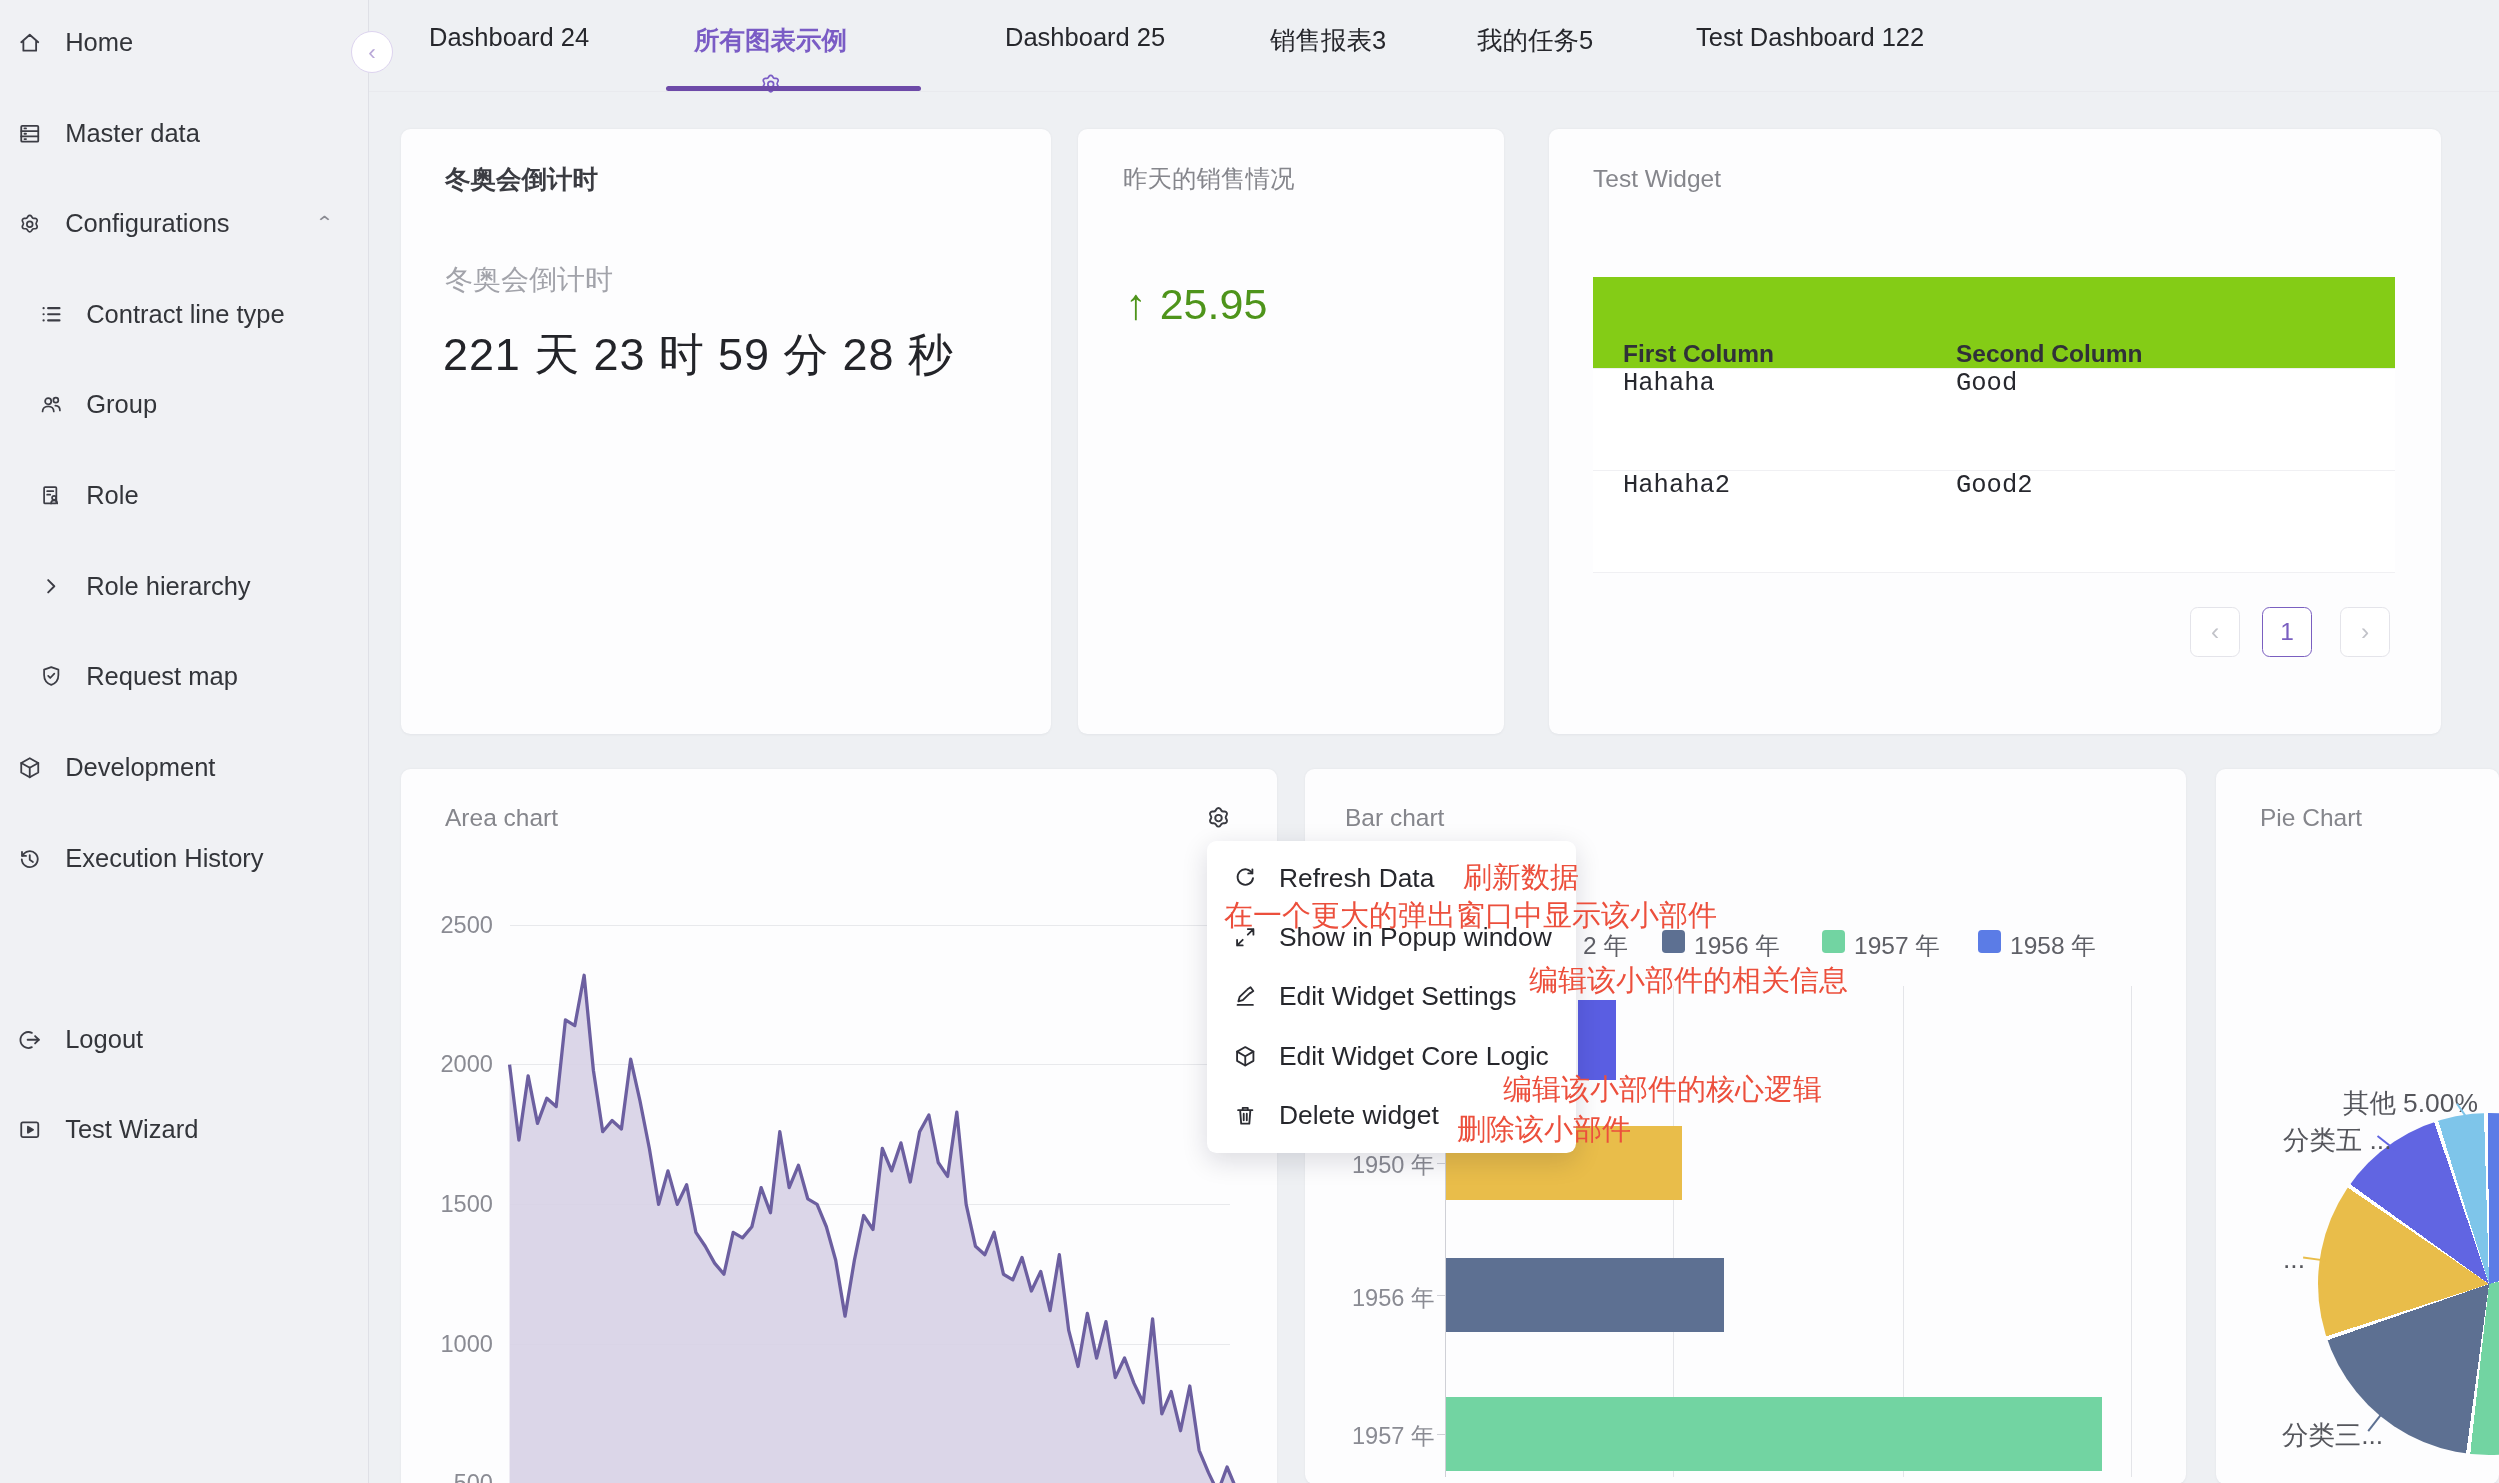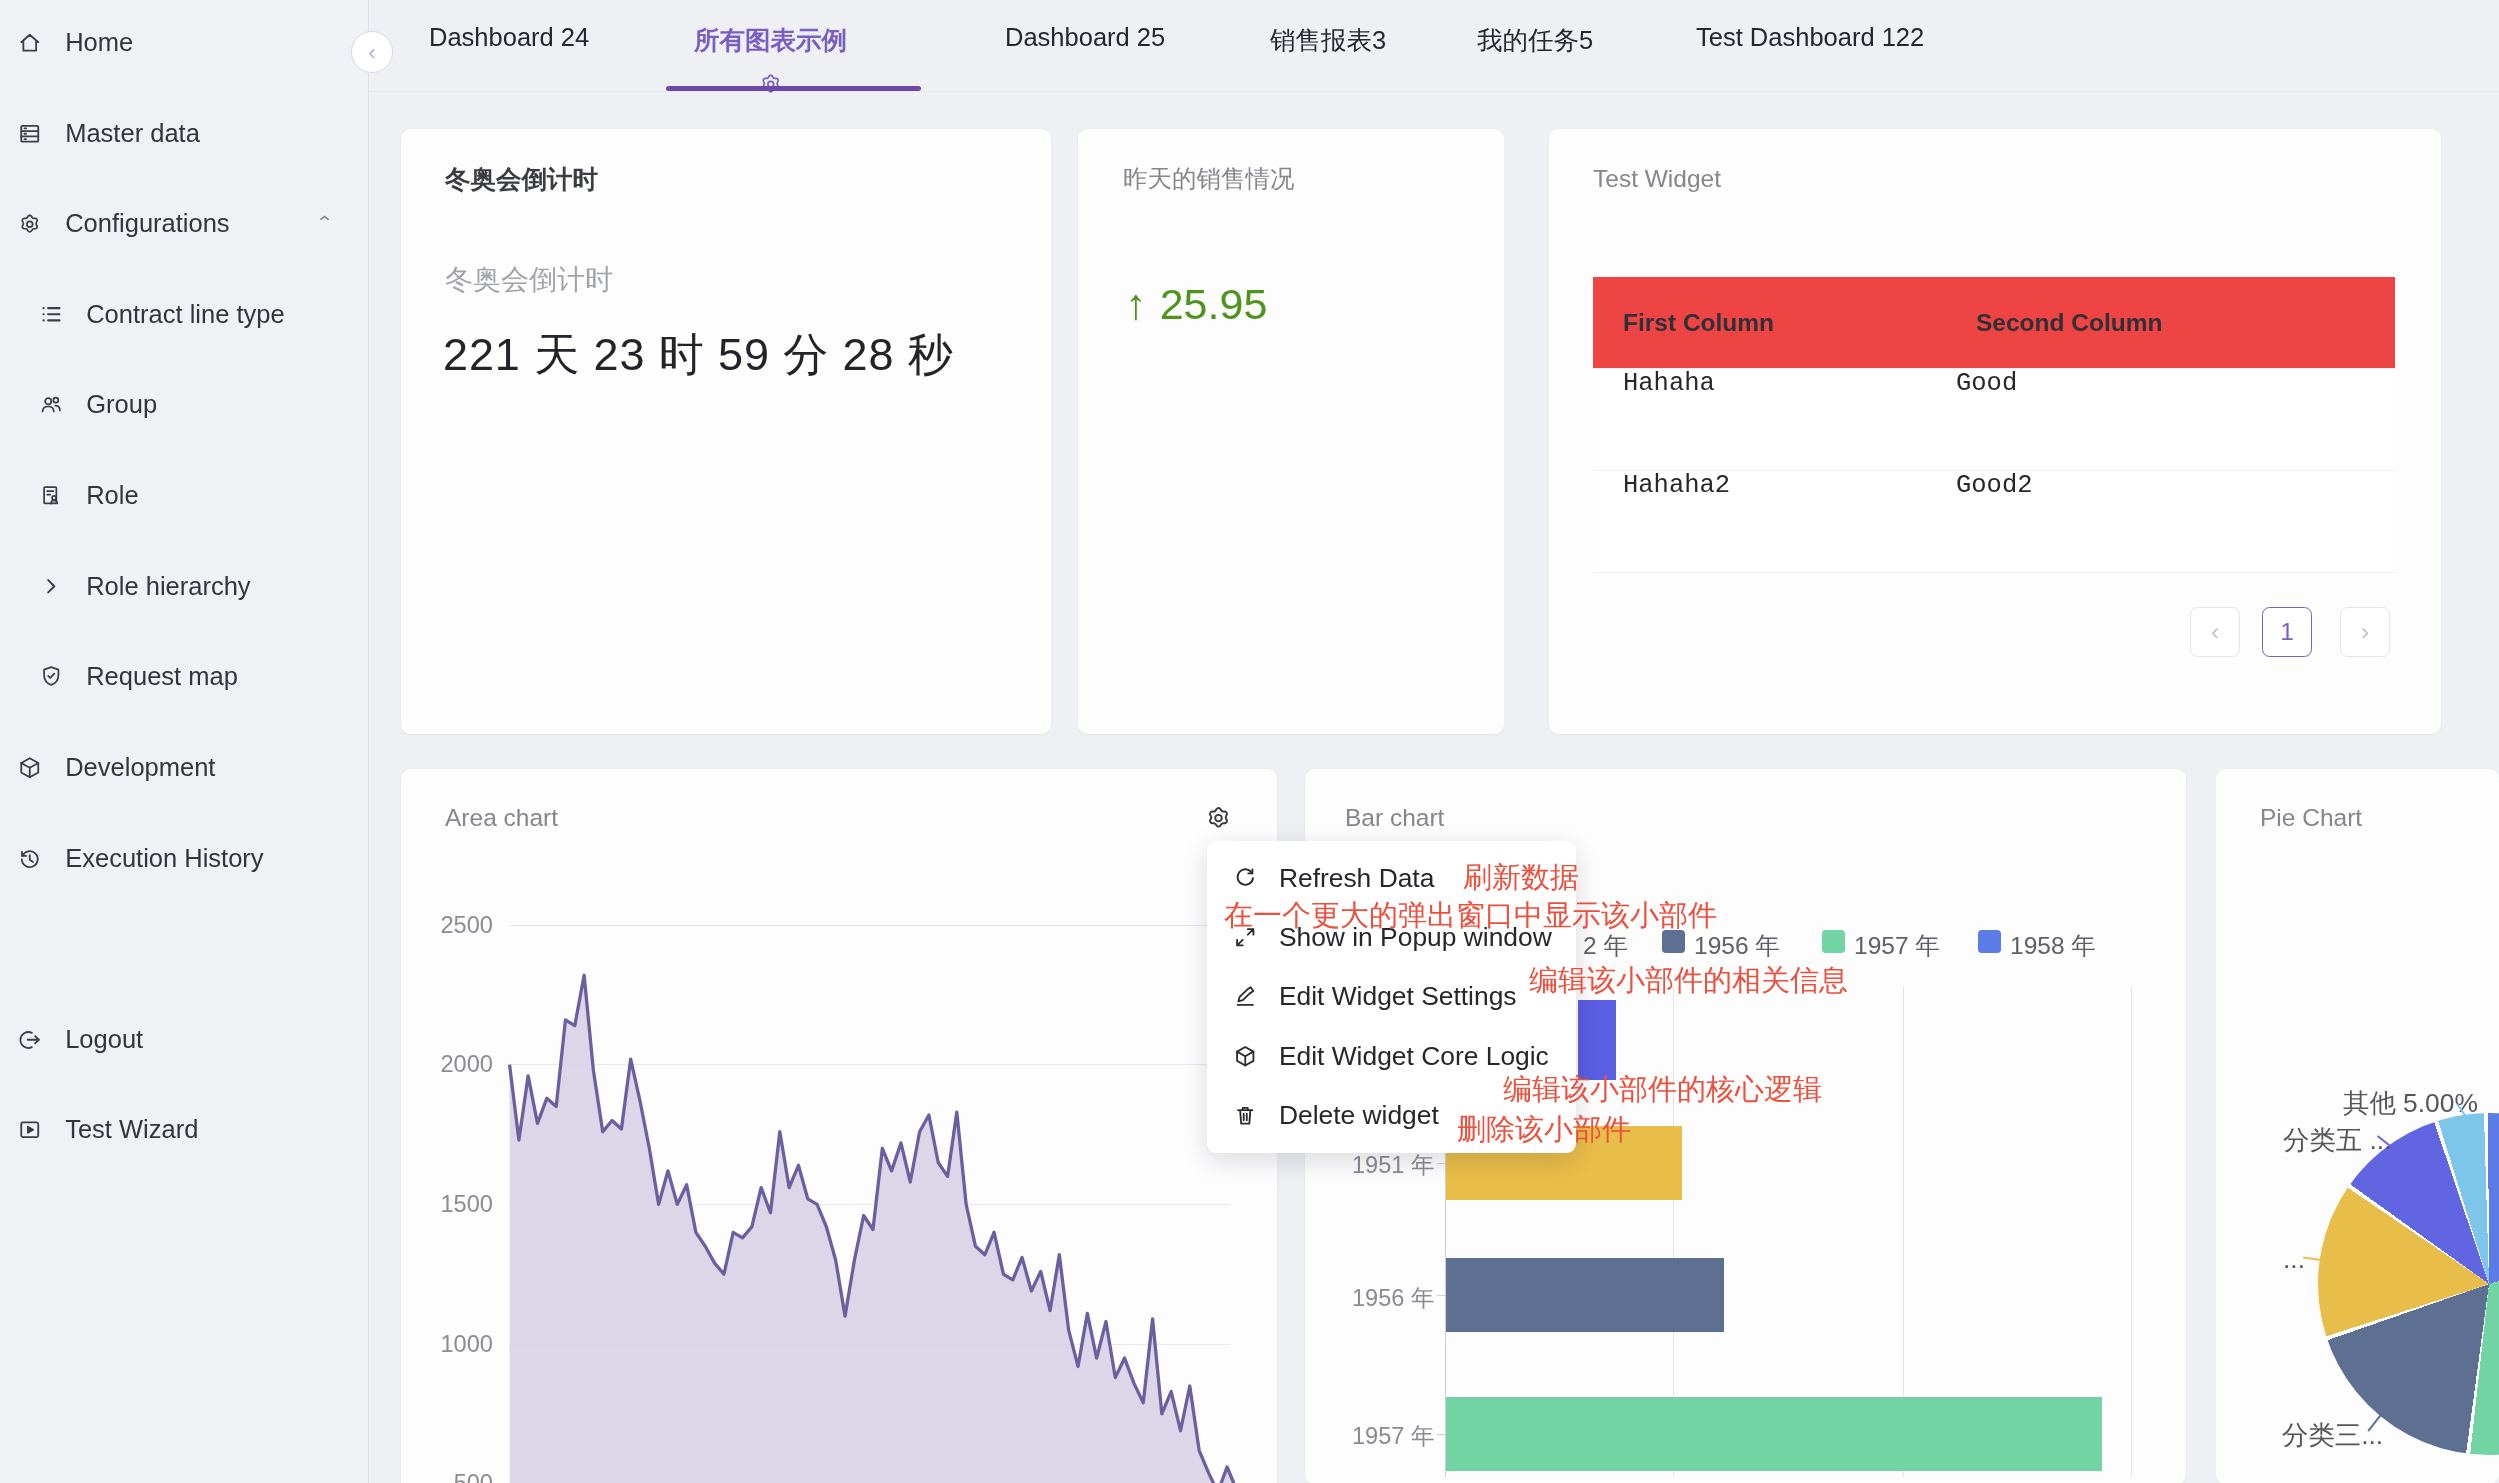--- a/index.html
+++ b/index.html
@@ -32,7 +32,7 @@
   .sales-value{position:absolute;font-size:43px;color:#4e941b;font-weight:500;display:flex;align-items:center;gap:13.2px;}
   
   .twtable{position:absolute;left:44px;top:148px;width:802px;}
-  .tw-header{display:flex;height:91px;background:#ef4444;border-bottom:0.9px solid #eef0f2;align-items:center;gap:20px;}
+  .tw-header{display:flex;height:91px;background:#84cc16;border-bottom:0.9px solid #eef0f2;align-items:flex-end;}
   .tw-row{display:flex;height:101px;border-bottom:0.9px solid #f0f0f3;background:#fff;font-family:Liberation Mono, monospace;}
   .tw-c1{width:363px;padding-left:30px;box-sizing:border-box;font-size:25.5px;color:#27282e;}
   .tw-c2{flex:1;font-size:25.5px;color:#27282e;}

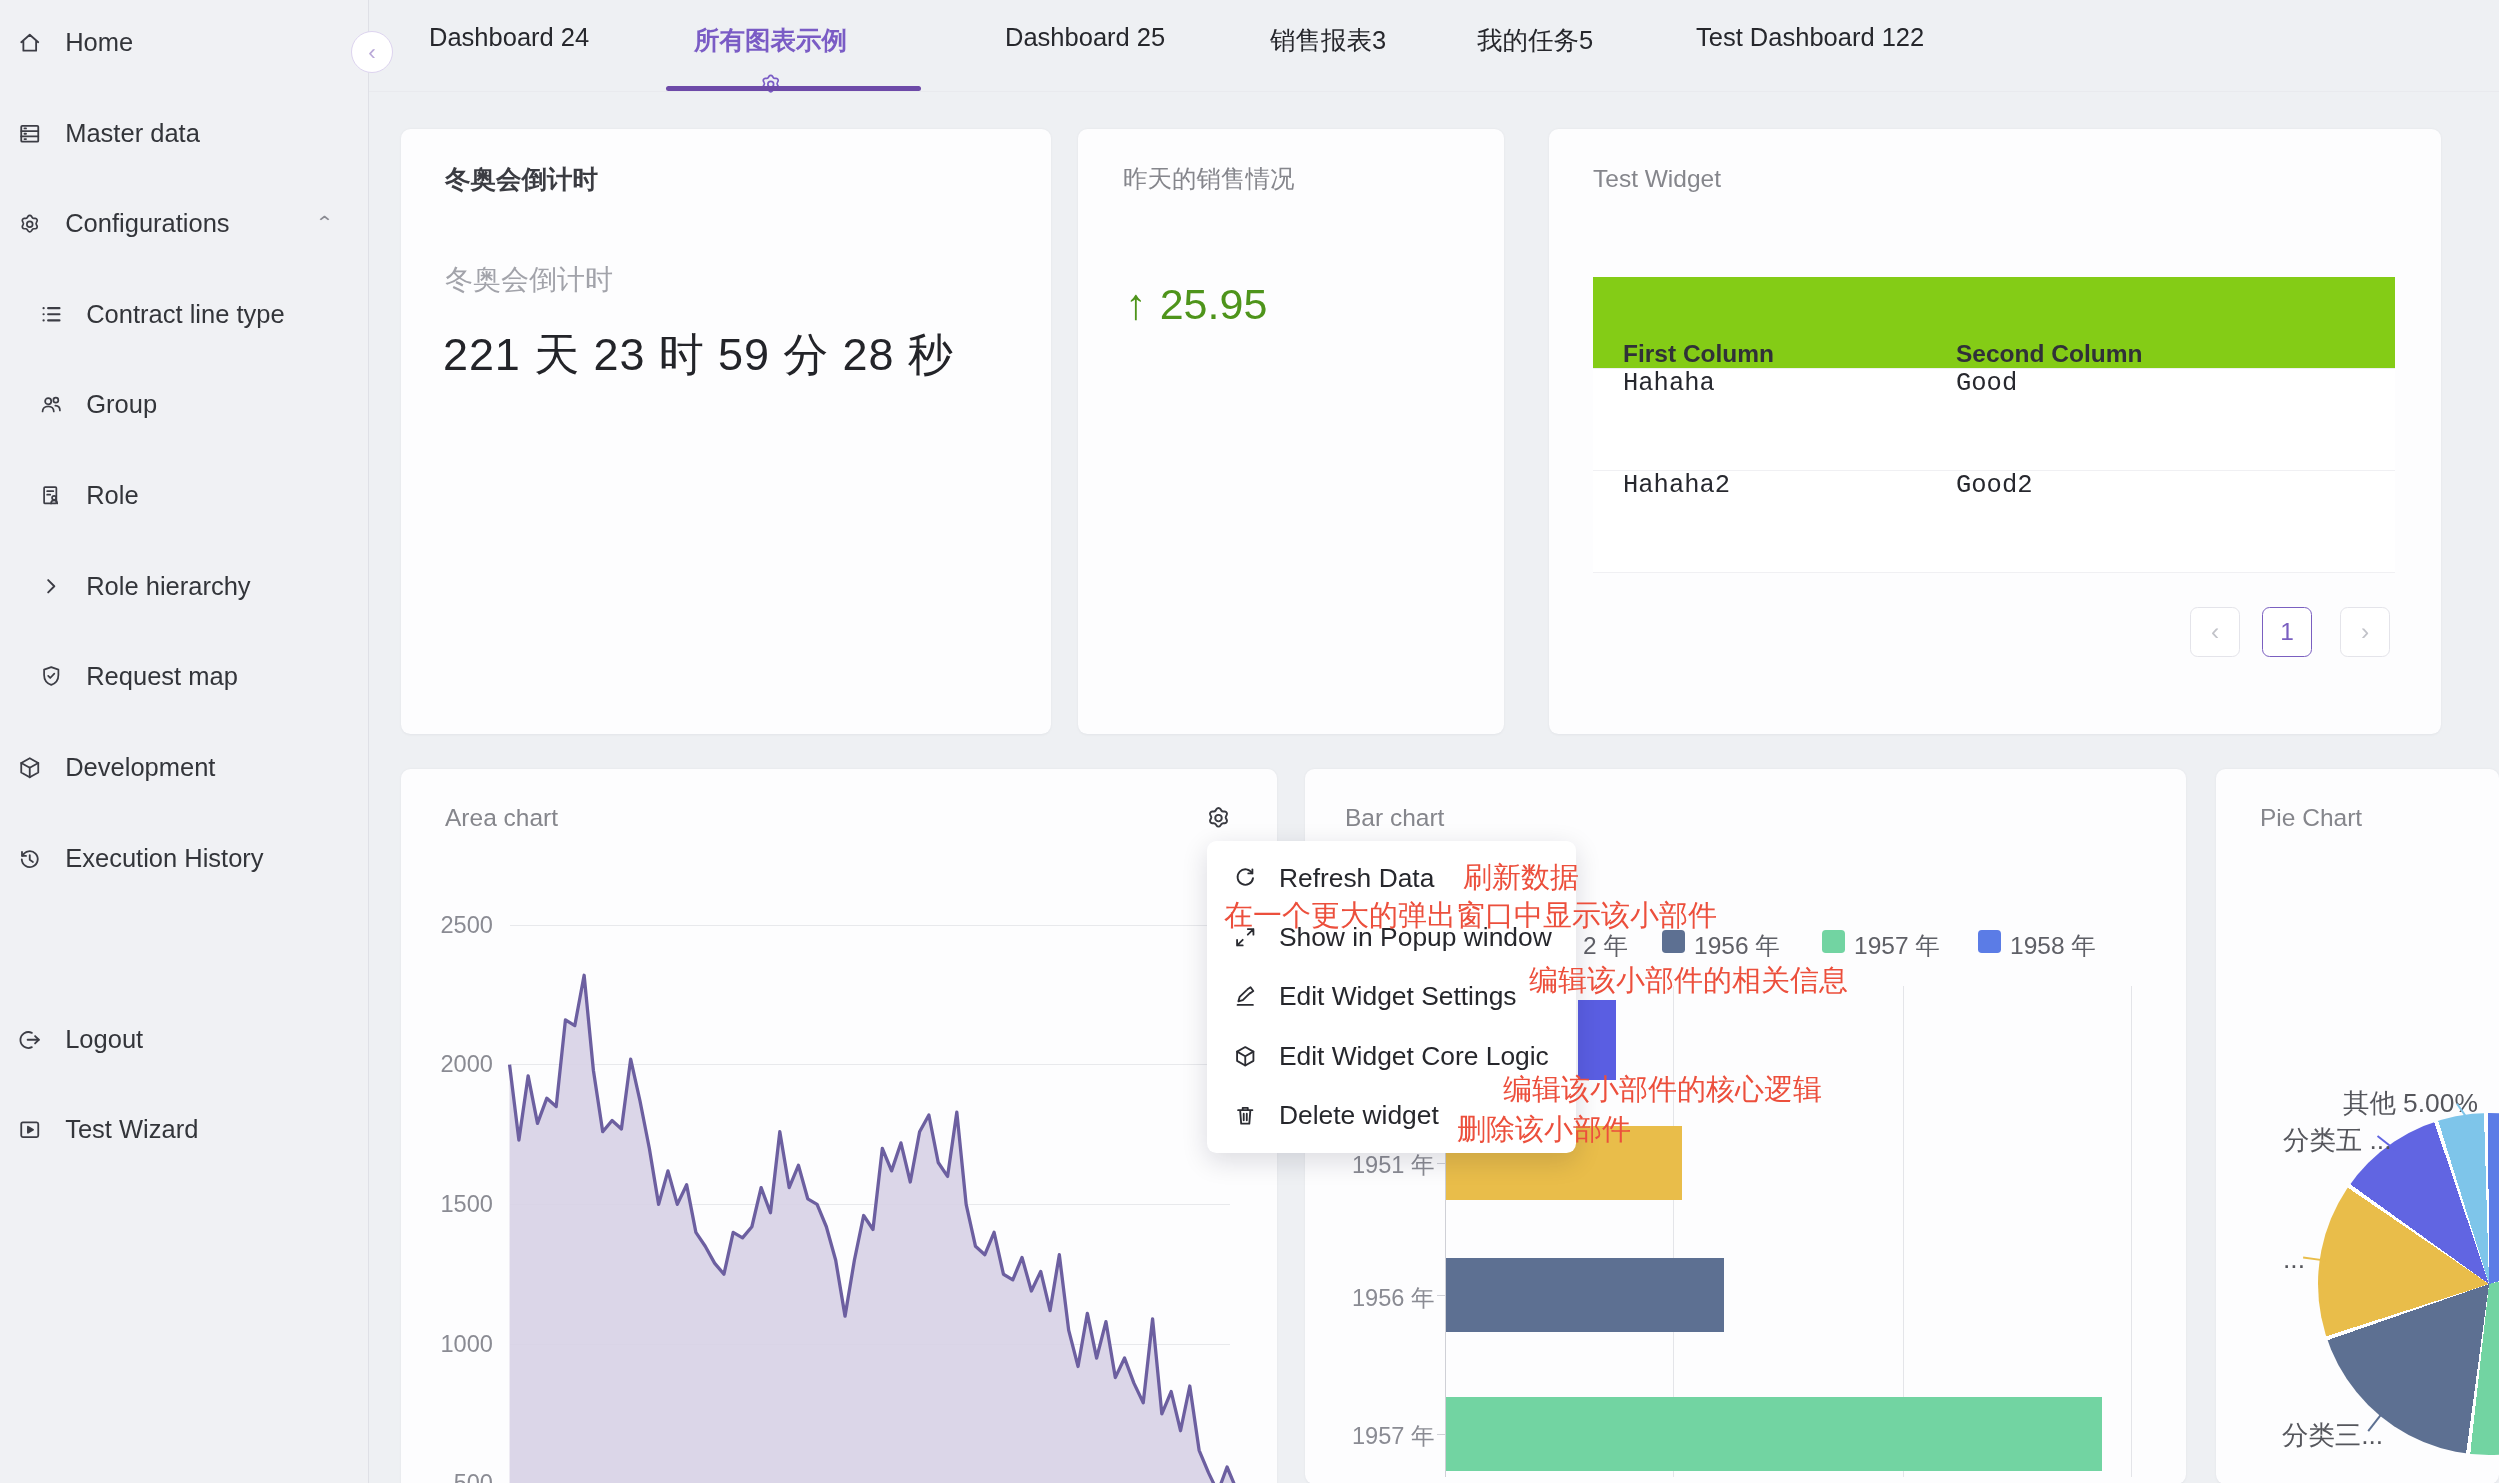--- a/index.html
+++ b/index.html
@@ -245,7 +245,7 @@
     <div class="grid-y" style="left:368px;top:217px;height:491px"></div>
     <div class="grid-y" style="left:598px;top:217px;height:491px"></div>
     <div class="grid-y" style="left:826px;top:217px;height:491px"></div>
-    <div class="axis-label" style="left:47px;top:380px;width:78px;text-align:right">1951 年</div>
+    <div class="axis-label" style="left:47px;top:380px;width:78px;text-align:right">1950 年</div>
     <div class="axis-label" style="left:47px;top:513px;width:78px;text-align:right">1956 年</div>
     <div class="axis-label" style="left:47px;top:651px;width:78px;text-align:right">1957 年</div>
     <div class="grid-x" style="left:132px;top:394px;width:7.6px;background:#cfd0d6"></div>

